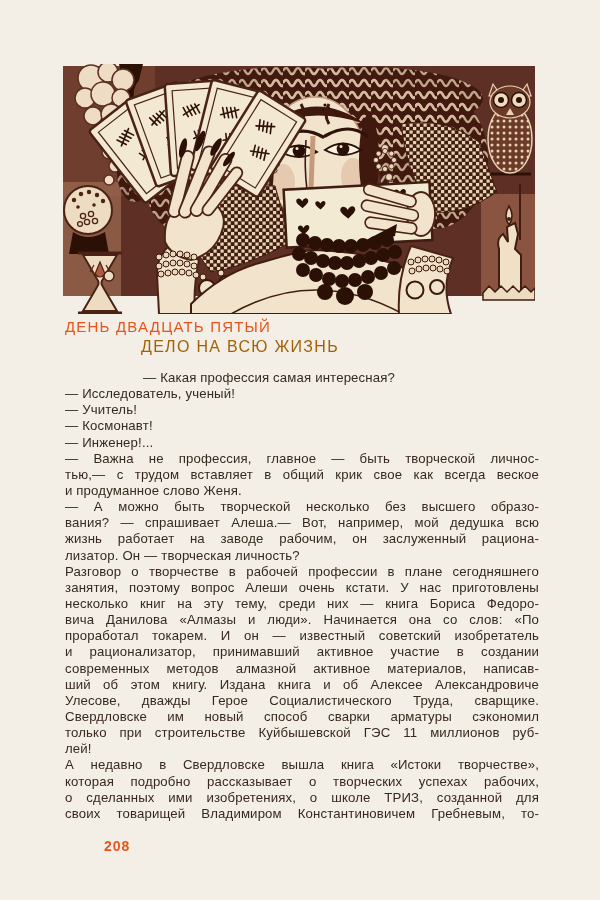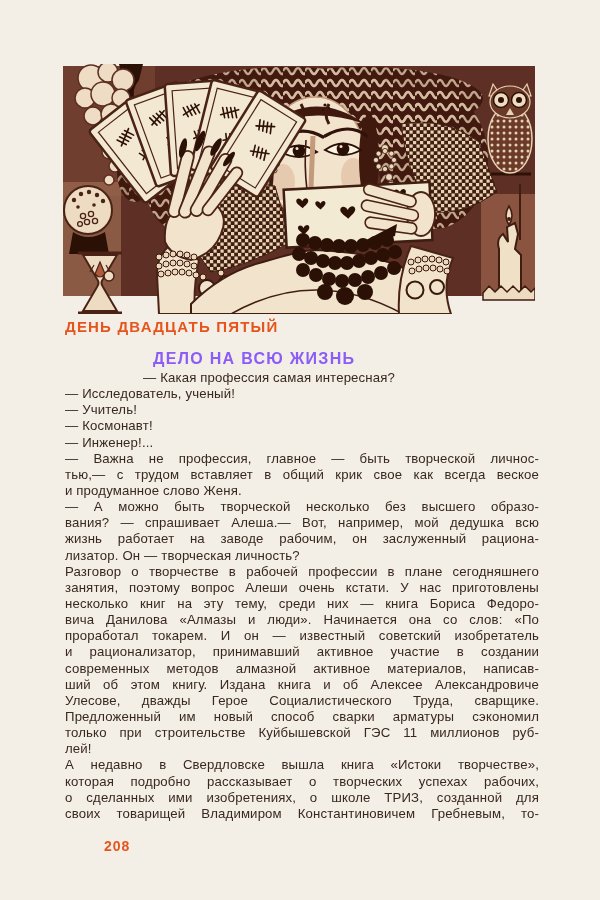--- a/index.html
+++ b/index.html
@@ -11,7 +11,7 @@
   .illu{position:absolute;left:63px;top:64px;width:472px;height:250px;margin:0;}
   .day-heading{
     position:absolute;left:65px;top:318px;margin:0;
-    font-size:15px;font-weight:bold;letter-spacing:1.2px;color:var(--accent,#e5551d);
+    font-size:15px;font-weight:normal;letter-spacing:1.2px;color:var(--accent,#e5551d);
     white-space:nowrap;
   }
   .chapter-title{

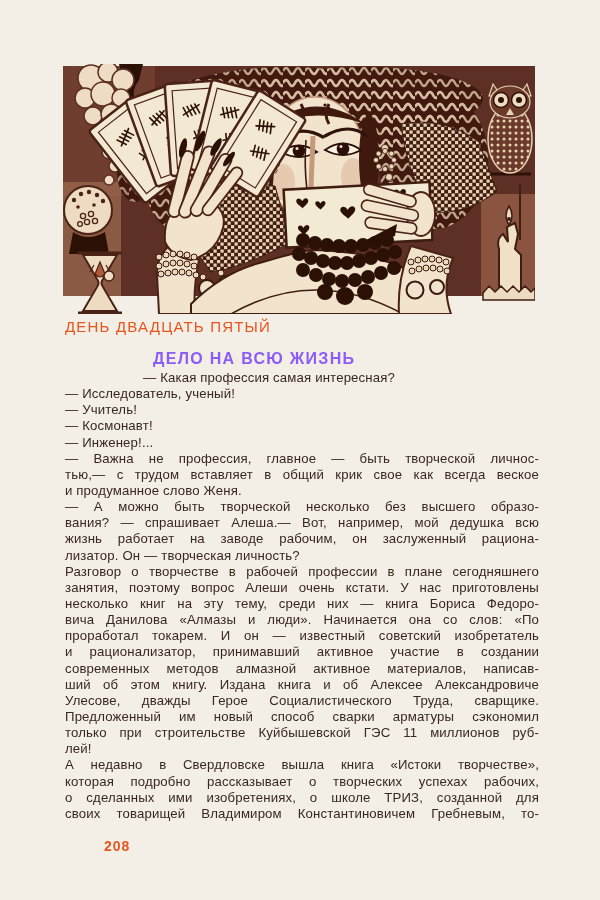--- a/index.html
+++ b/index.html
@@ -15,8 +15,8 @@
     white-space:nowrap;
   }
   .chapter-title{
-    position:absolute;left:141px;top:338px;margin:12px;
-    font-size:16px;font-weight:bold;letter-spacing:1.3px;color:#8b5cf6;
+    position:absolute;left:141px;top:338px;margin:0;
+    font-size:16px;font-weight:normal;letter-spacing:1.3px;color:#a16207;
     white-space:nowrap;
   }
   .body-text{

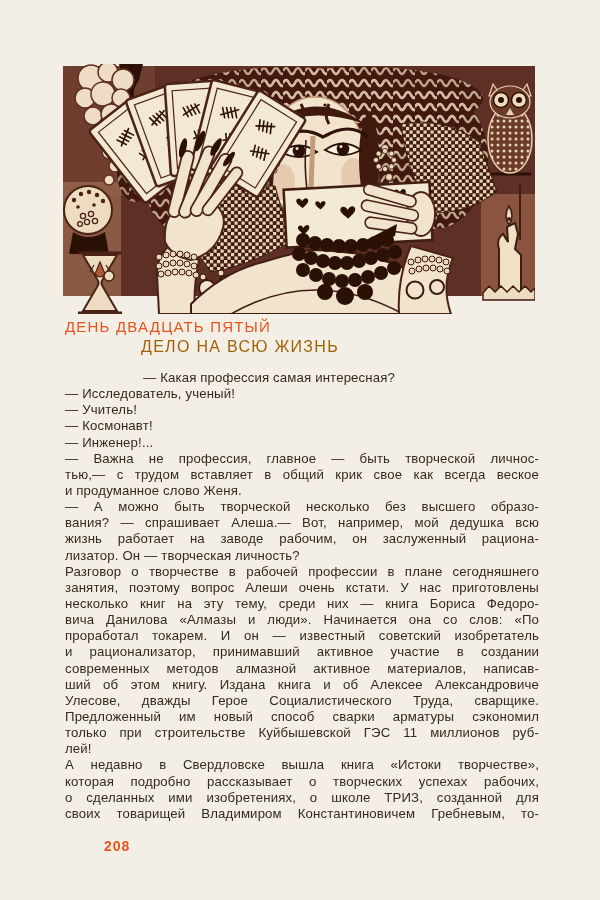--- a/index.html
+++ b/index.html
@@ -375,7 +375,7 @@
       <p class="line just">современных методов алмазной активное материалов, написав-</p>
       <p class="line just">ший об этом книгу. Издана книга и об Алексее Александровиче</p>
       <p class="line just">Улесове, дважды Герое Социалистического Труда, сварщике.</p>
-      <p class="line just">Предложенный им новый способ сварки арматуры сэкономил</p>
+      <p class="line just">Свердловске им новый способ сварки арматуры сэкономил</p>
       <p class="line just">только при строительстве Куйбышевской ГЭС 11 миллионов руб-</p>
       <p class="line">лей!</p>
       <p class="line just">А недавно в Свердловске вышла книга «Истоки творчестве»,</p>

